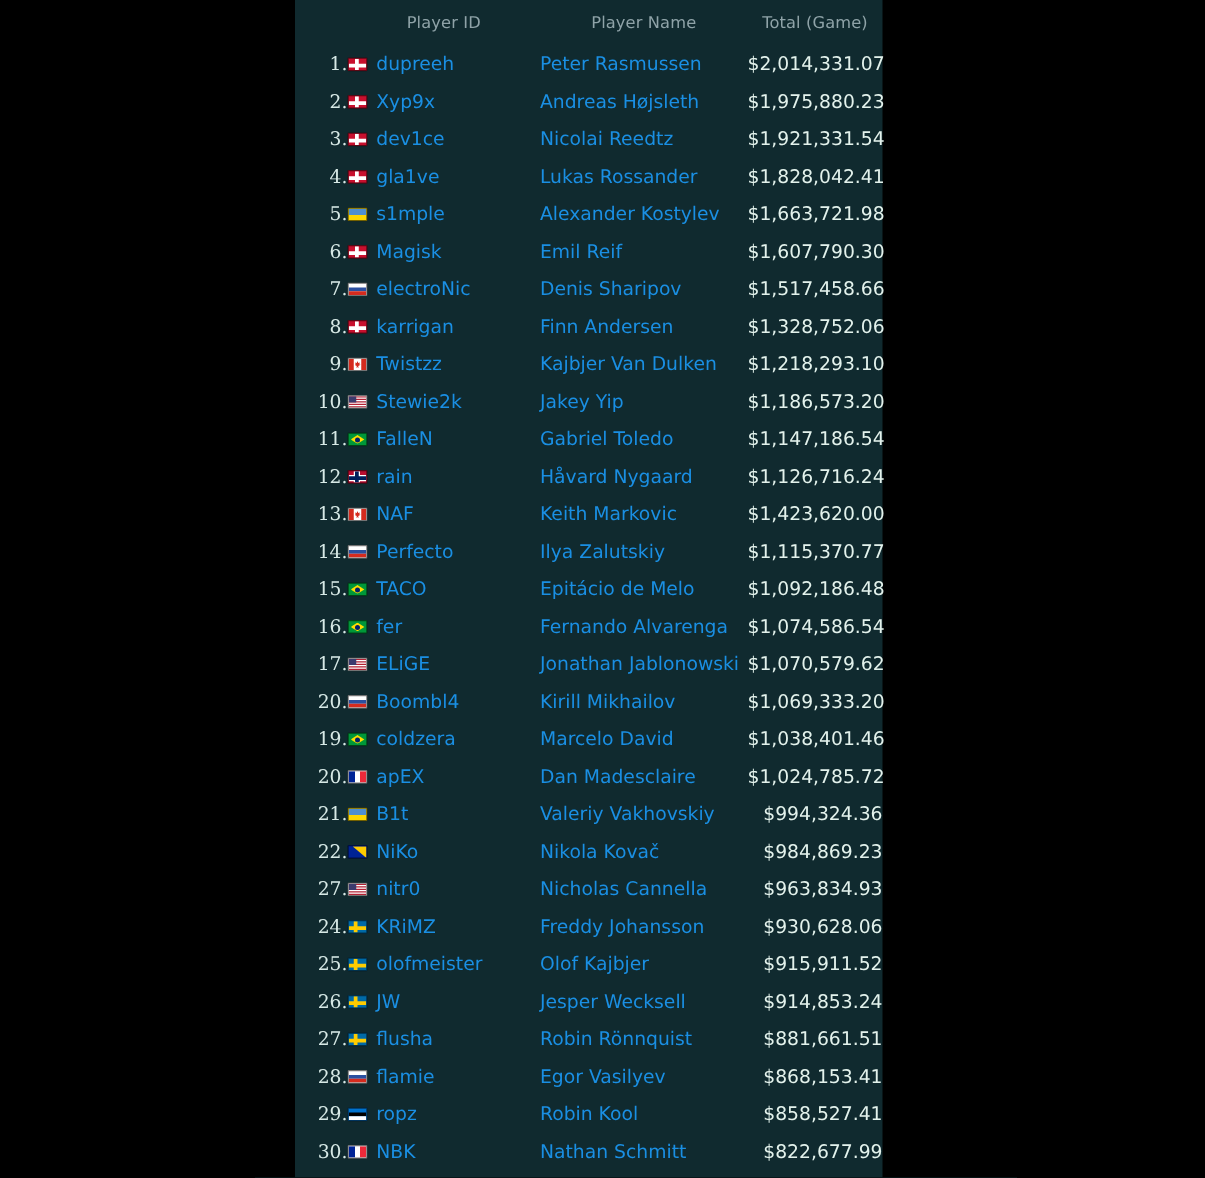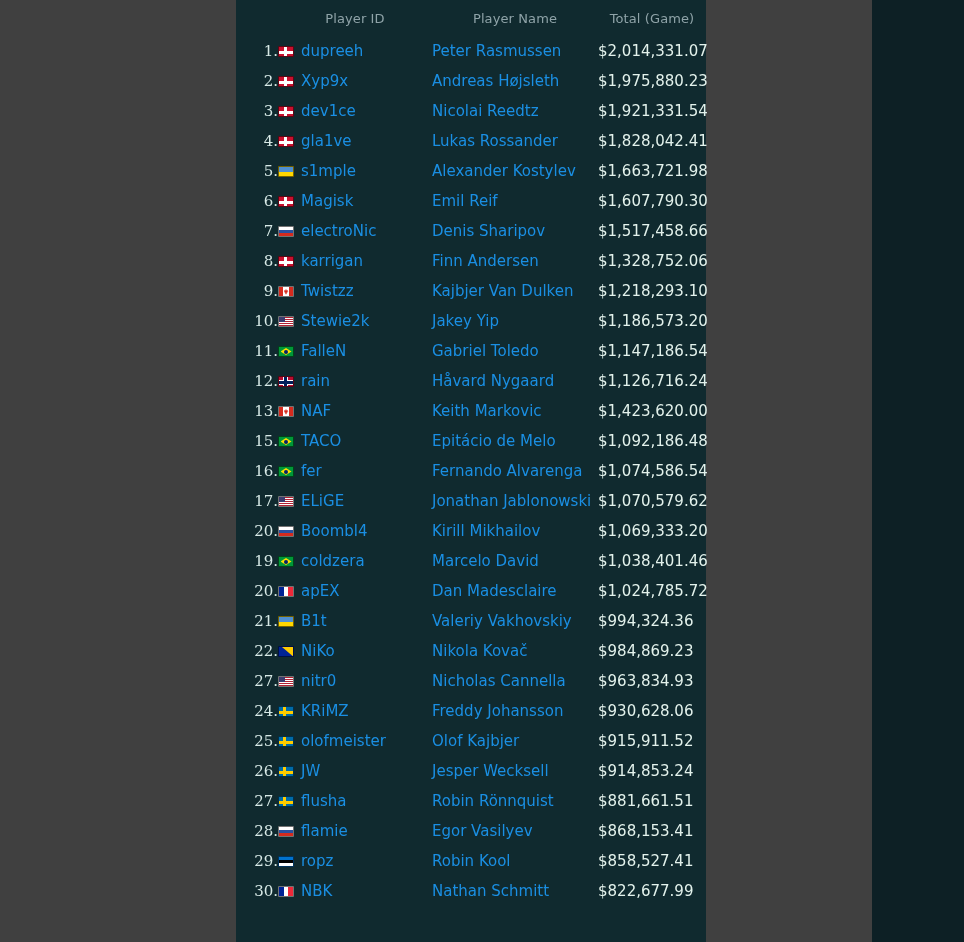--- a/index.html
+++ b/index.html
@@ -18,9 +18,9 @@
 
   .page {
     position: relative;
-    width: 872px;
+    width: 964px;
     height: 942px;
-    background: #404040;
+    background: #000000;
   }
 
   

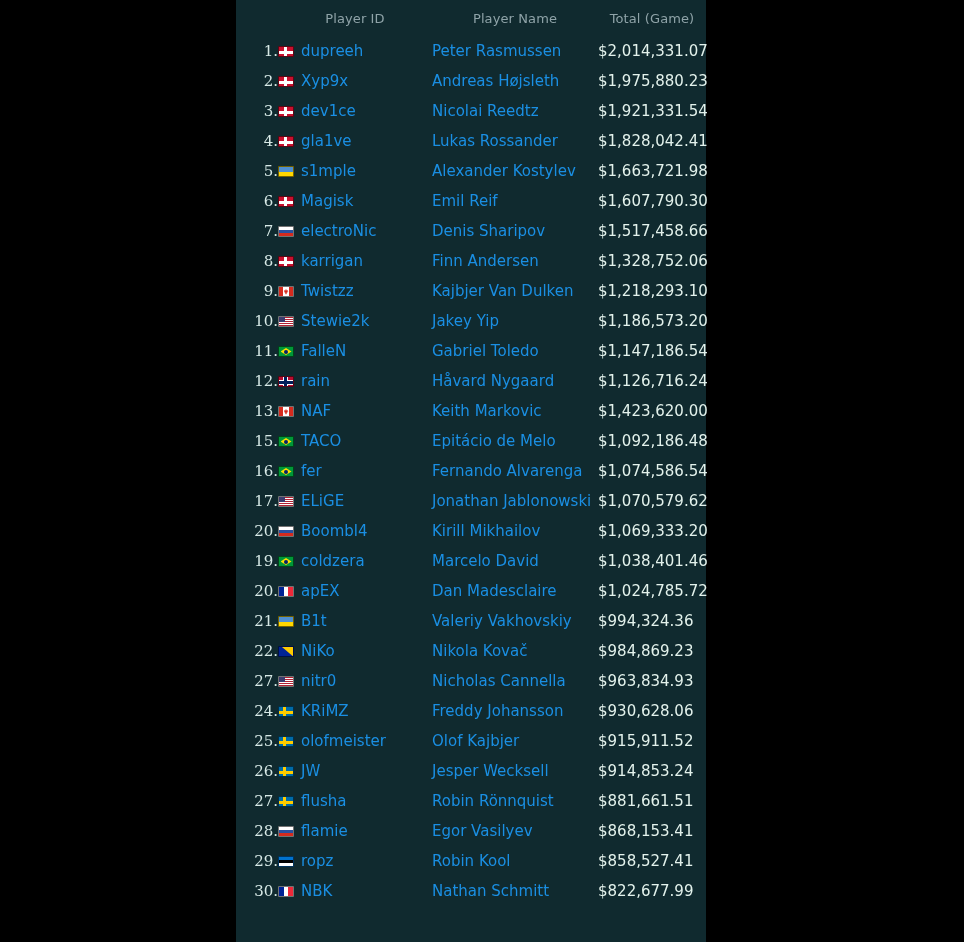--- a/index.html
+++ b/index.html
@@ -90,6 +90,7 @@
   }
 
   td.total {
+    text-align: right;
     color: #e3f2ec;
     font-size: 15px;
     padding-right: 8px;

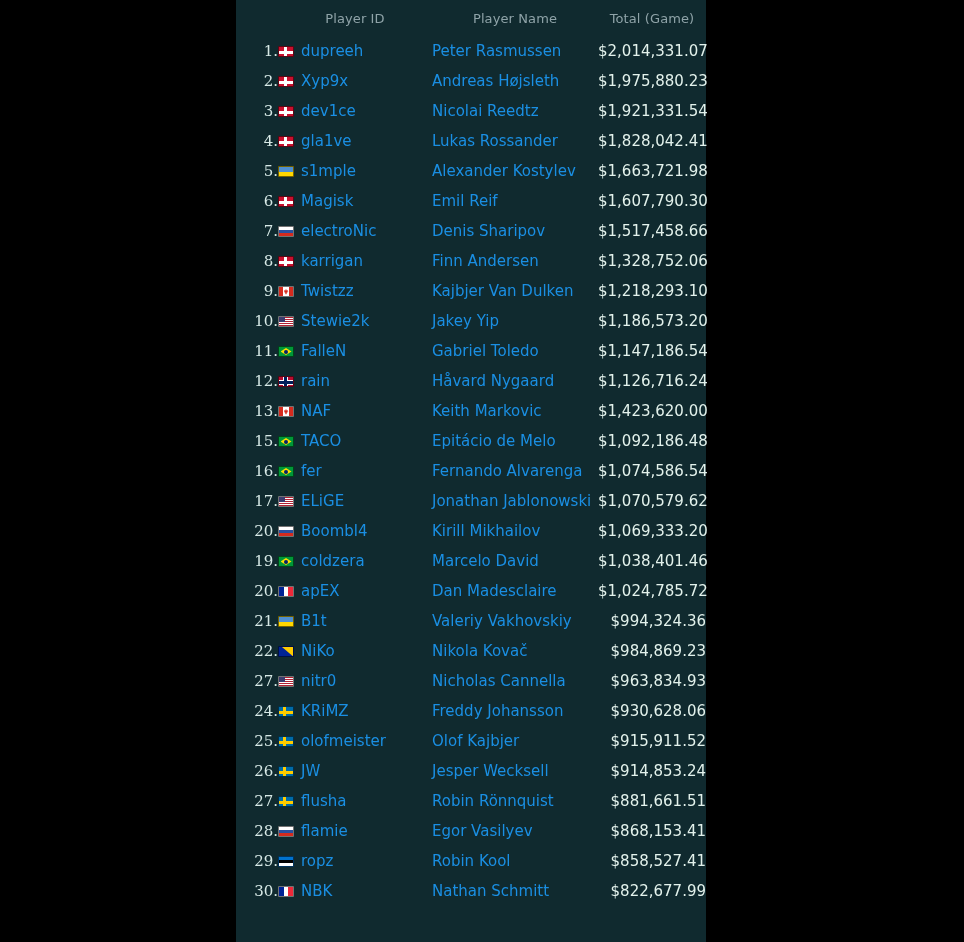--- a/index.html
+++ b/index.html
@@ -285,6 +285,12 @@
           <td class="total">$1,423,620.00</td>
         </tr>
         <tr>
+          <td class="rank">14.</td>
+          <td class="pid"><span class="flag f-ru"><i class="m"></i><i class="b"></i></span><a href="#">Perfecto</a></td>
+          <td class="pname"><a href="#">Ilya Zalutskiy</a></td>
+          <td class="total">$1,115,370.77</td>
+        </tr>
+        <tr>
           <td class="rank">15.</td>
           <td class="pid"><span class="flag f-br"><i class="rhomb"></i><i class="globe"></i></span><a href="#">TACO</a></td>
           <td class="pname"><a href="#">Epitácio de Melo</a></td>

